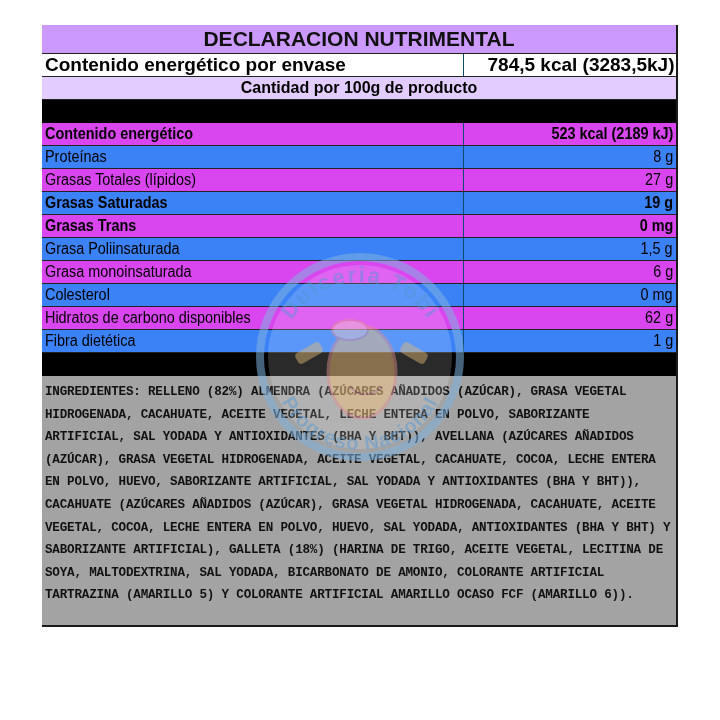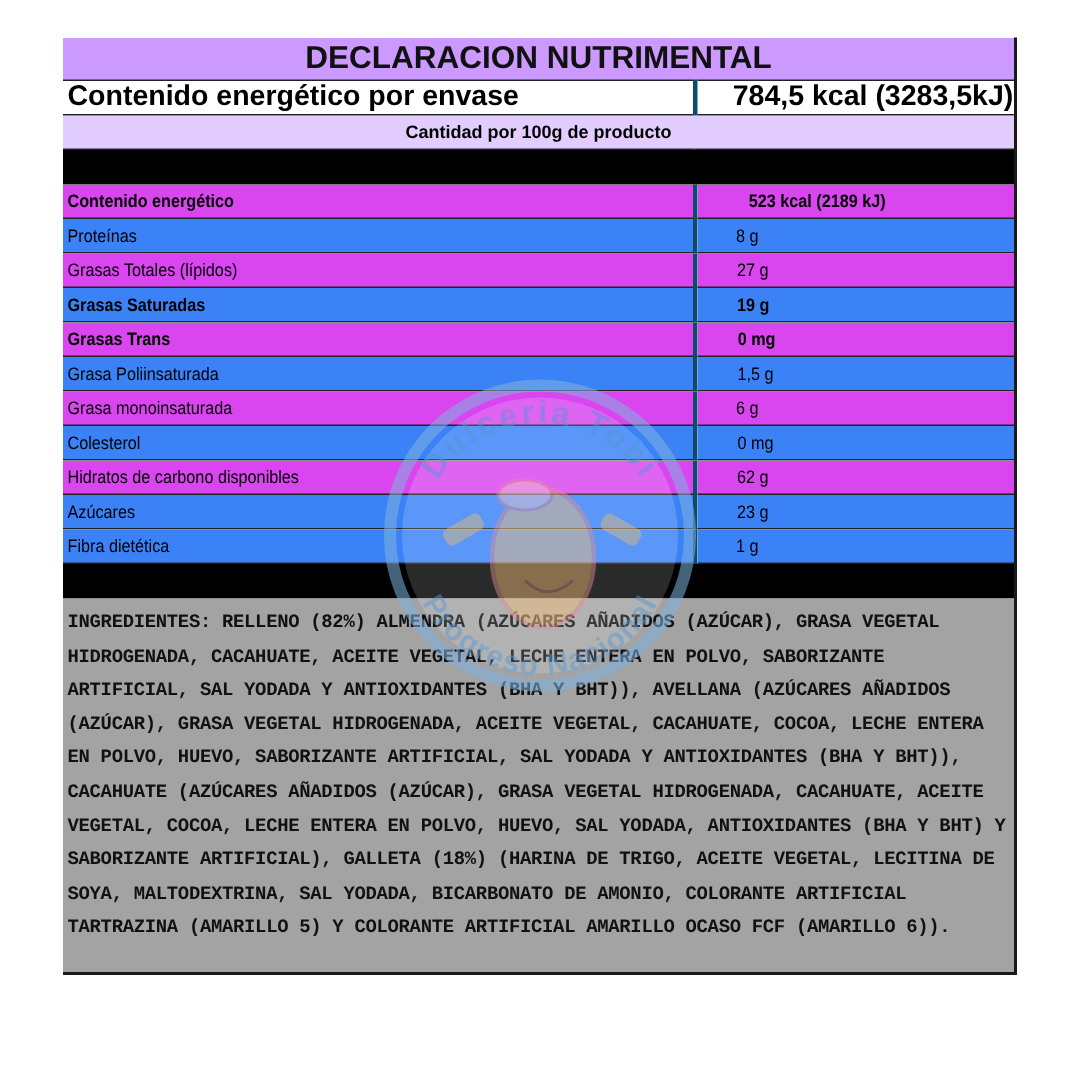--- a/index.html
+++ b/index.html
@@ -15,7 +15,7 @@
       padding: 0 3px; height: 22px; line-height: 22px; white-space: nowrap; overflow: hidden;
       border-bottom: 1px solid #222;
     }
-    td.val { border-left: 3px solid #0c4a6e; padding-left: 24px; }
+    td.val { text-align: right; border-left: 1px solid #0c4a6e; padding-left: 24px; }
     .title td {
       background: #cc99ff; text-align: center; font-weight: bold; font-size: 21px;
       height: 28px; line-height: 28px; color: #111;

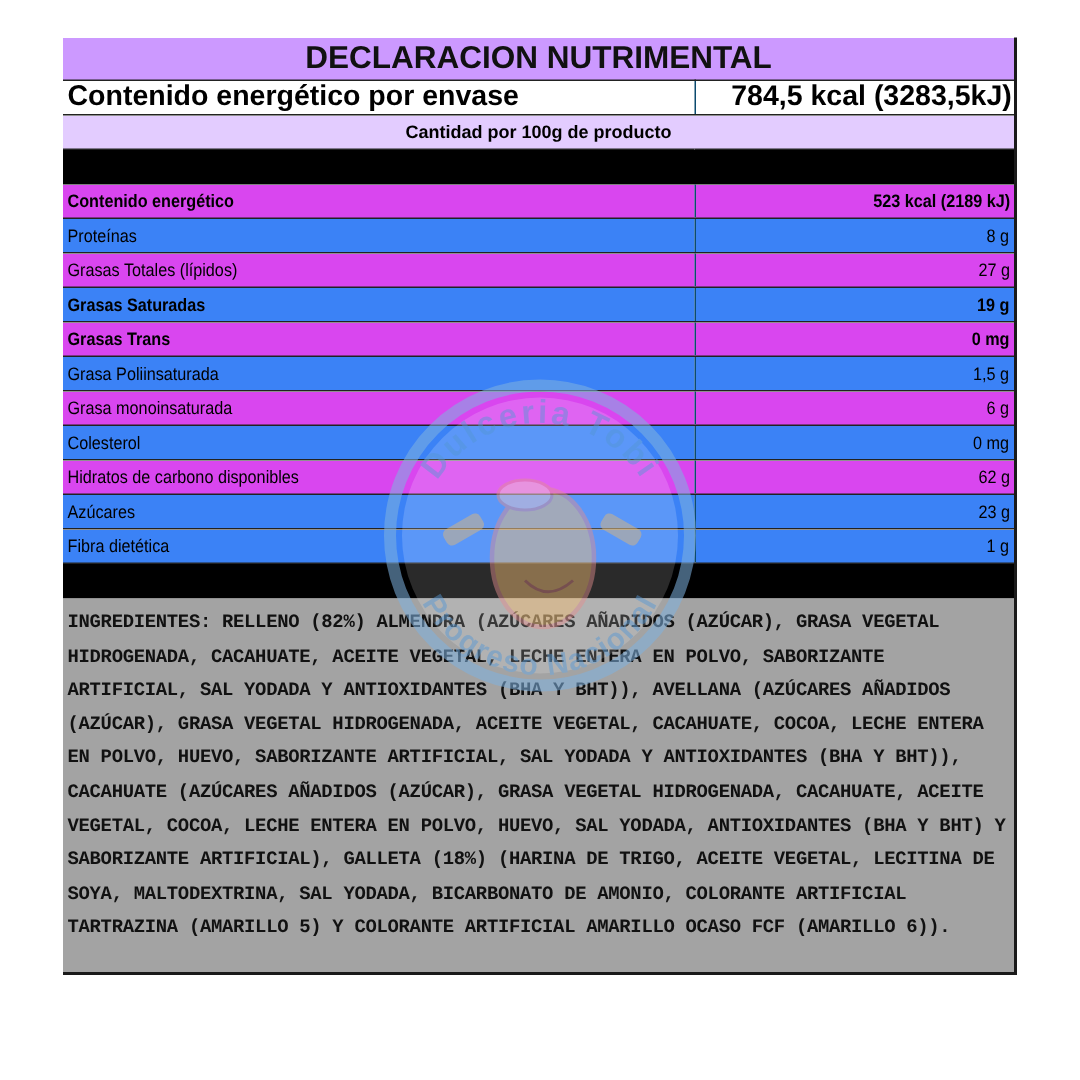--- a/index.html
+++ b/index.html
@@ -11,7 +11,7 @@
     }
     table { border-collapse: collapse; width: 100%; table-layout: fixed; }
     td {
-      font-family: "Liberation Sans", sans-serif; font-size: 12px; color: #000;
+      font-family: "Liberation Sans", sans-serif; font-size: 16px; color: #000;
       padding: 0 3px; height: 22px; line-height: 22px; white-space: nowrap; overflow: hidden;
       border-bottom: 1px solid #222;
     }

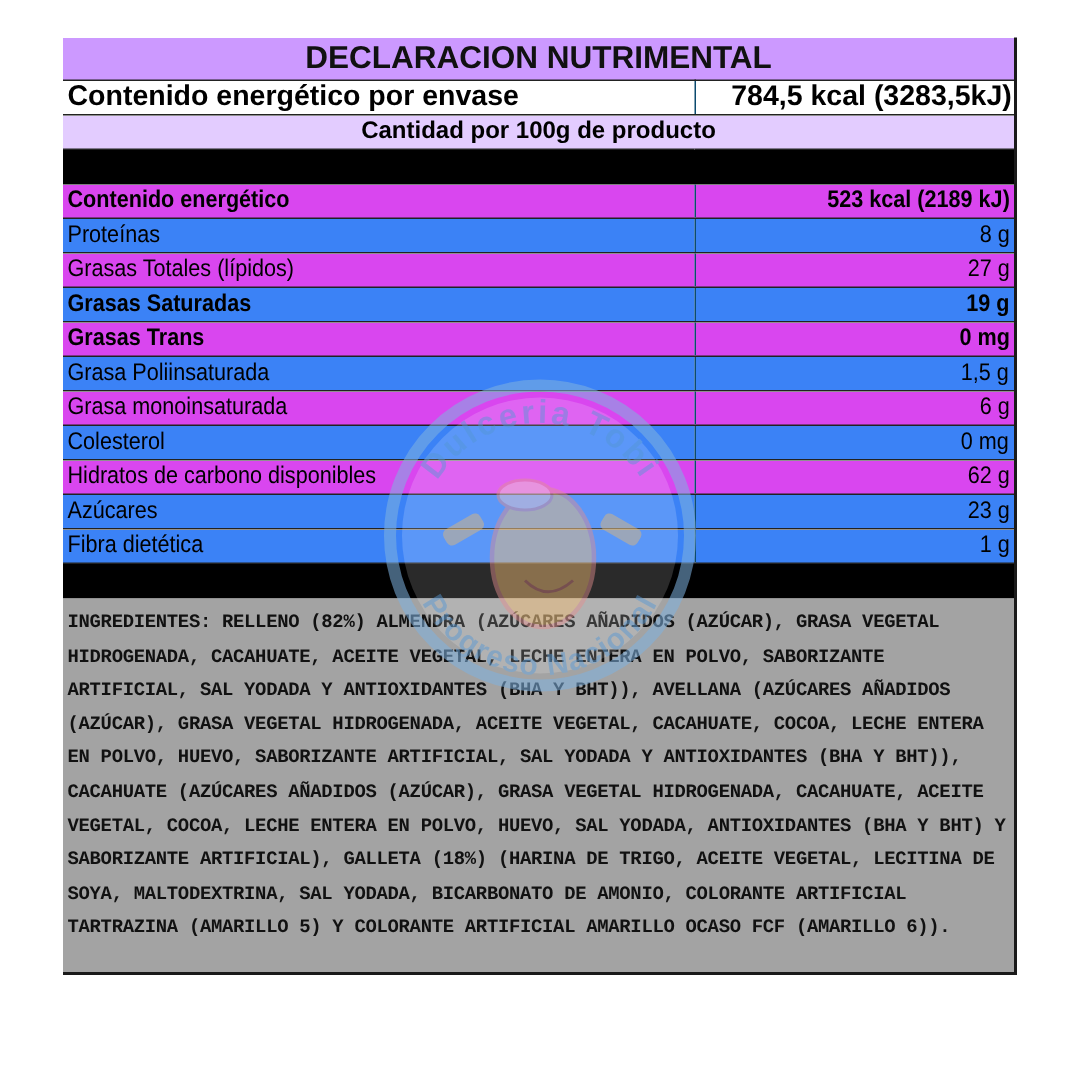--- a/index.html
+++ b/index.html
@@ -107,10 +107,6 @@
           <td class="val"><span class="t">62 g</span></td>
         </tr>
         <tr class="row-w n">
-          <td><span class="t">Azúcares</span></td>
-          <td class="val"><span class="t">23 g</span></td>
-        </tr>
-        <tr class="row-w n">
           <td><span class="t">Fibra dietética</span></td>
           <td class="val"><span class="t">1 g</span></td>
         </tr>

